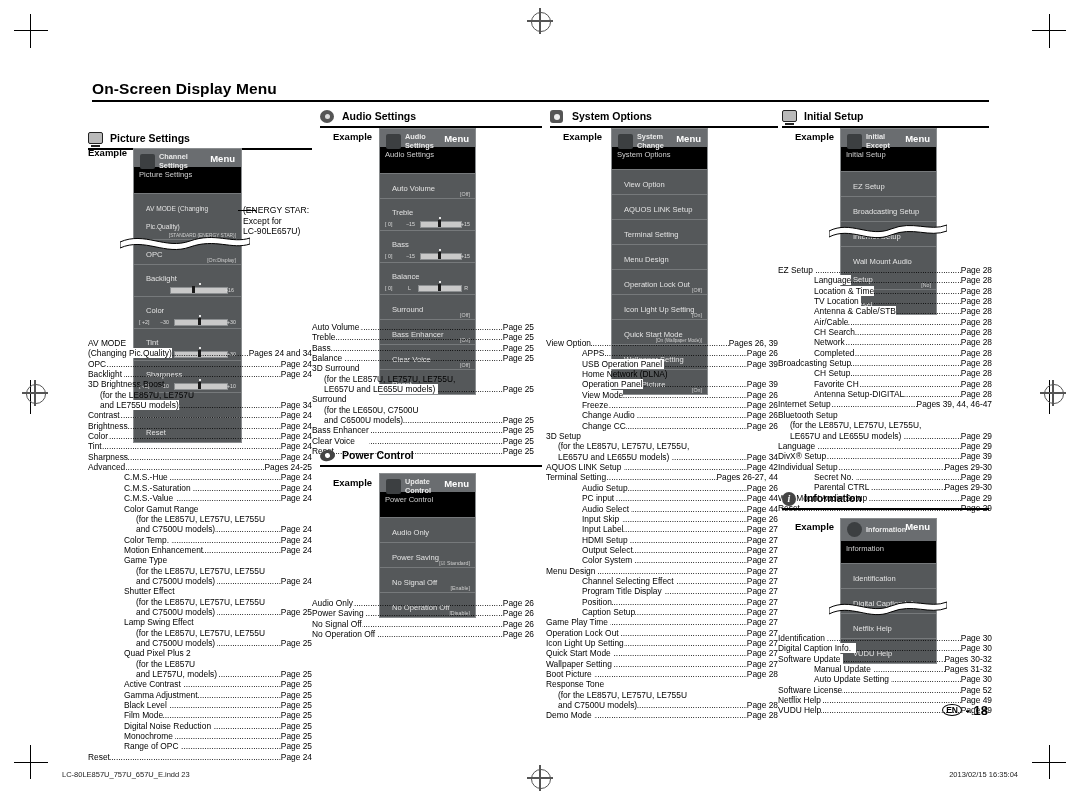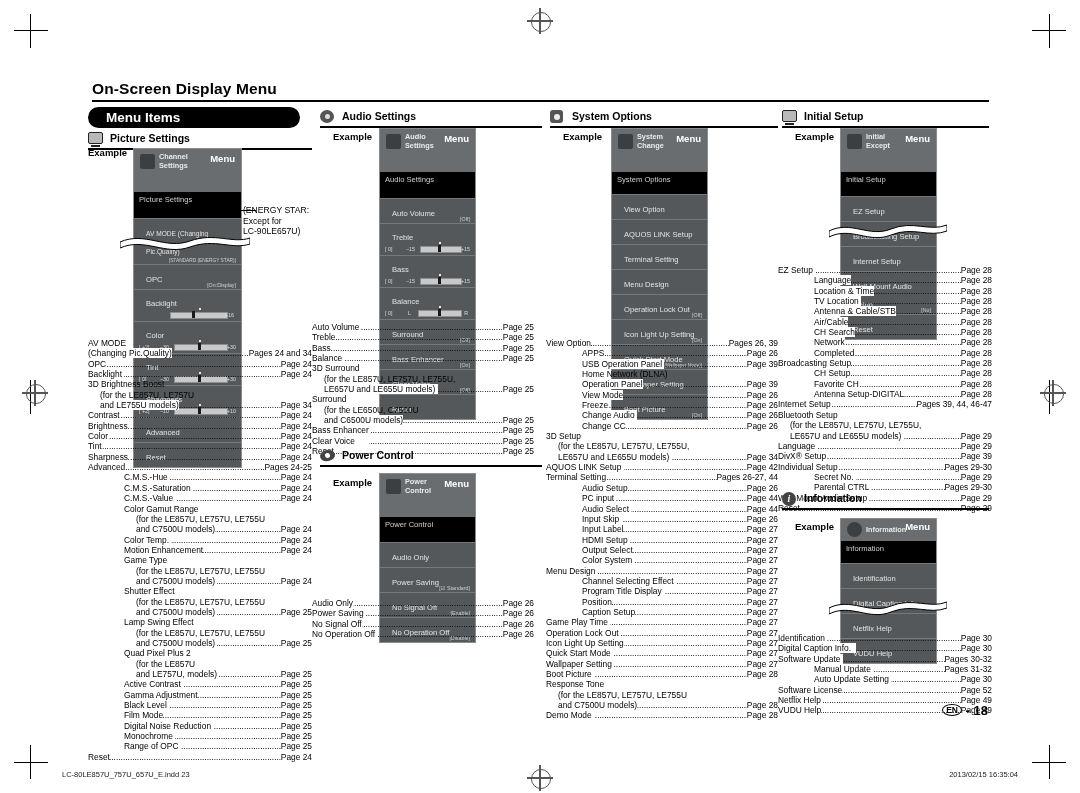--- a/index.html
+++ b/index.html
@@ -111,9 +111,6 @@
 
   <div class="h1">On-Screen Display Menu</div>
   <div class="hrule"></div>
-  <div class="pill">
-      <span>Menu Items</span>
-    </div>
 
   <div class="col c1">
     <div class="sechead" style="top:24px;">

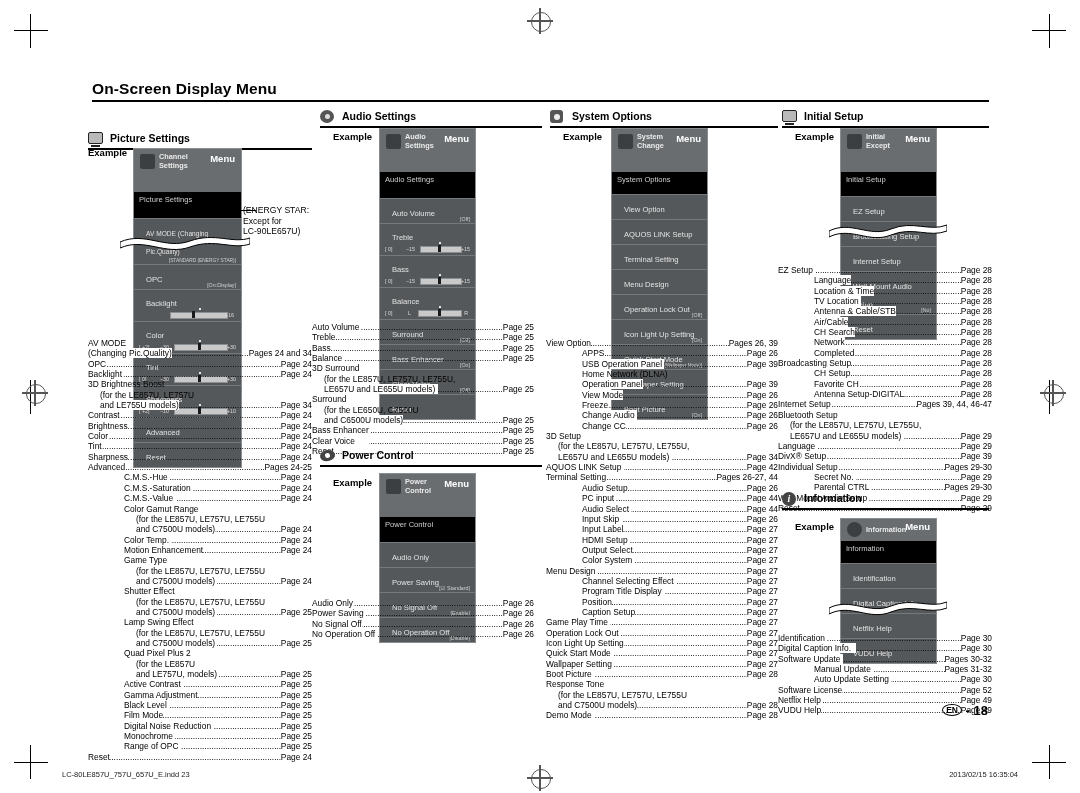--- a/index.html
+++ b/index.html
@@ -47,7 +47,7 @@
 
   
   .osd{position:absolute;background:#55585a;border:1px solid #8a8d8f;}
-  .osd .bar{position:relative;height:43px;background:#6a6d70;}
+  .osd .bar{position:relative;height:18px;background:#6a6d70;}
   .osd .bar .bi{position:absolute;left:6px;top:5px;width:15px;height:15px;background:#3c3f41;border-radius:2px;}
   .osd .bar .bt{position:absolute;left:25px;top:3px;font-size:7.3px;color:#eaeaea;line-height:9.2px;font-weight:bold;}
   .osd .bar .menu{position:absolute;right:6px;top:4px;font-size:9.5px;color:#fff;font-weight:bold;margin-left:22px;}

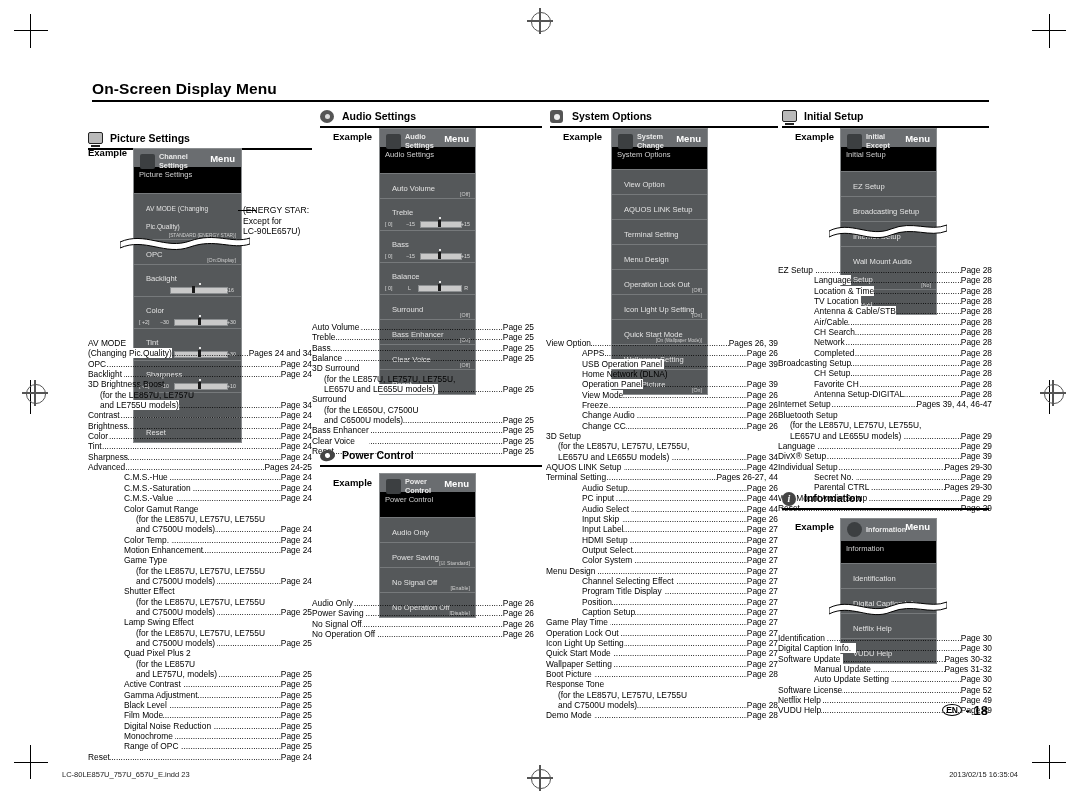--- a/index.html
+++ b/index.html
@@ -266,7 +266,7 @@
   <div class="osd" style="left:379px;top:473px;width:95px;">
     <div class="bar">
       <div class="bi"></div>
-      <div class="bt"><span>Power</span><br><span>Control</span></div>
+      <div class="bt"><span>Update</span><br><span>Control</span></div>
       <div class="menu">Menu</div>
     </div>
     <div class="active" style="height:25px;">Power Control</div>

